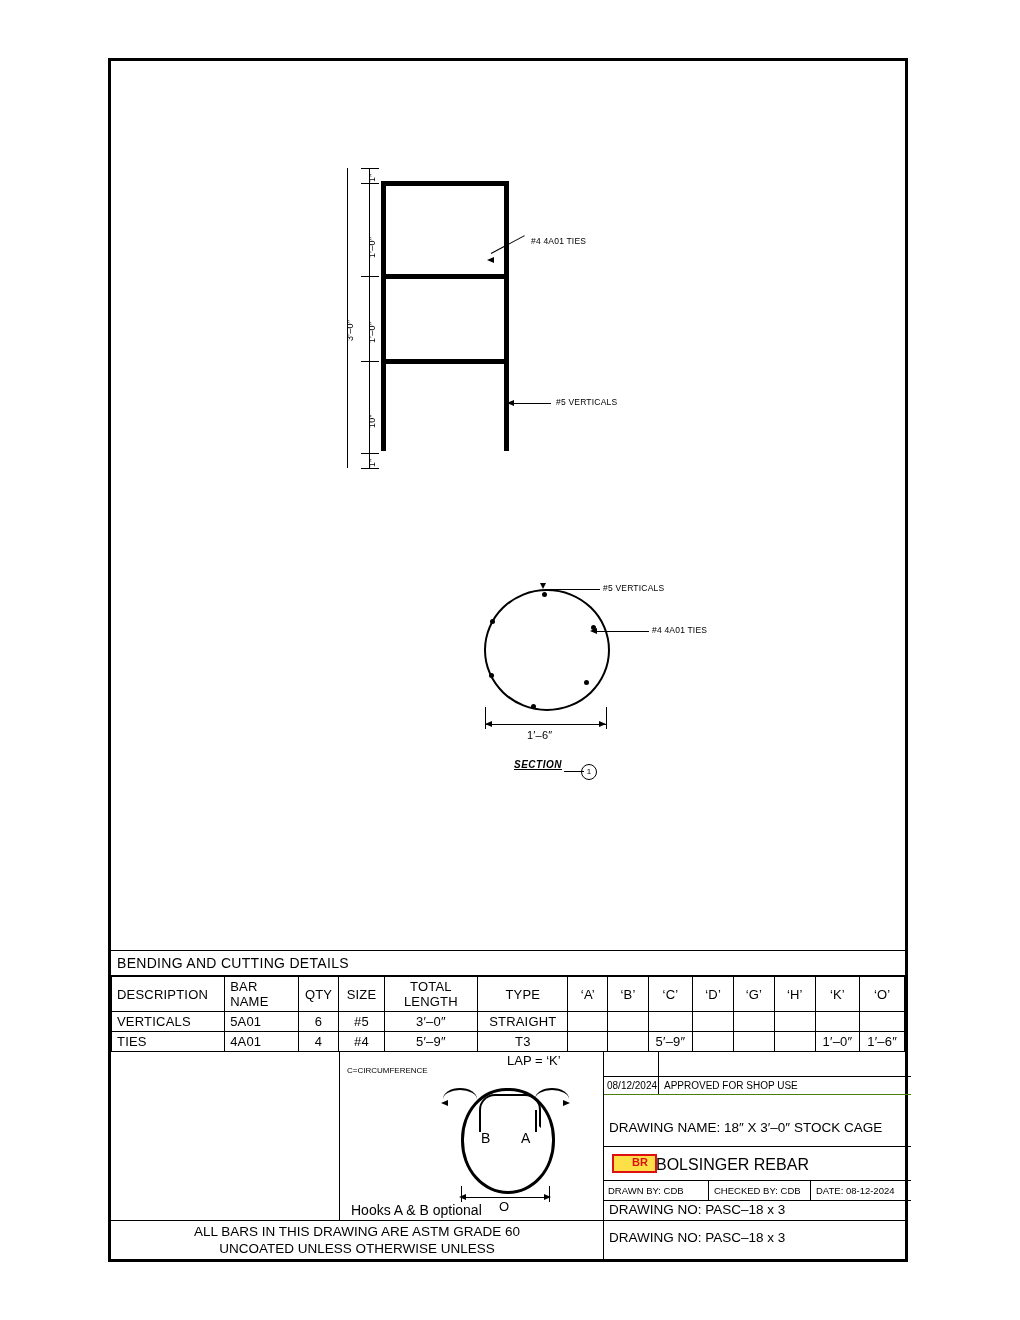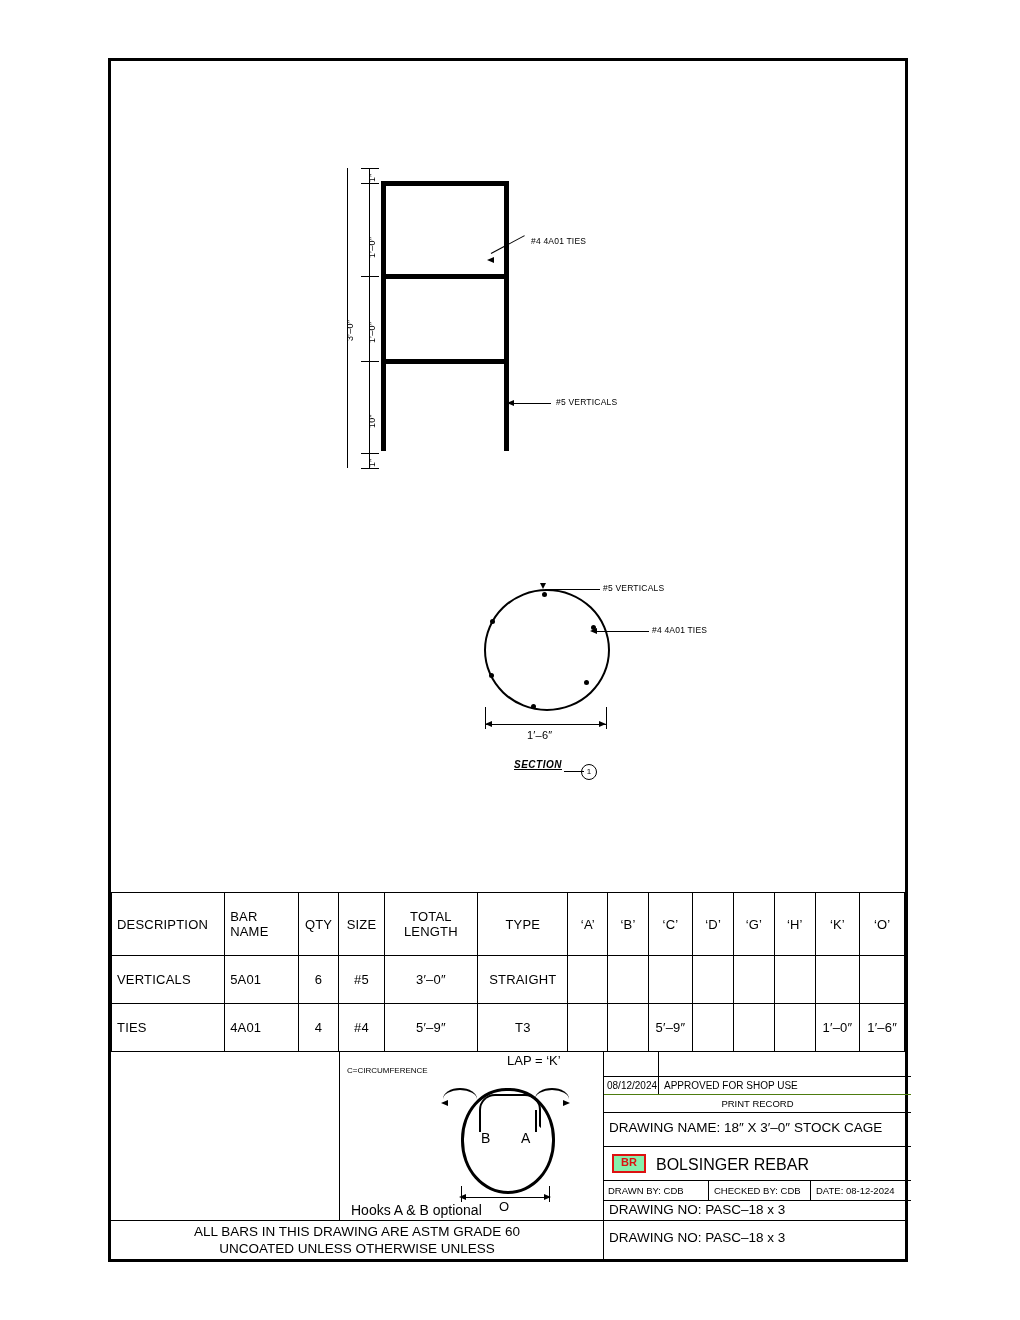--- a/index.html
+++ b/index.html
@@ -117,6 +117,9 @@
 
   <div class="bend">
 
+    <div style="position:relative;border-top:1px solid #000;border-bottom:1px solid #000;height:24px;">
+      <div class="ttl">BENDING AND CUTTING DETAILS</div>
+    </div>
 
     <table style="width:100%;border-left:none;border-right:none;">
       <tbody>

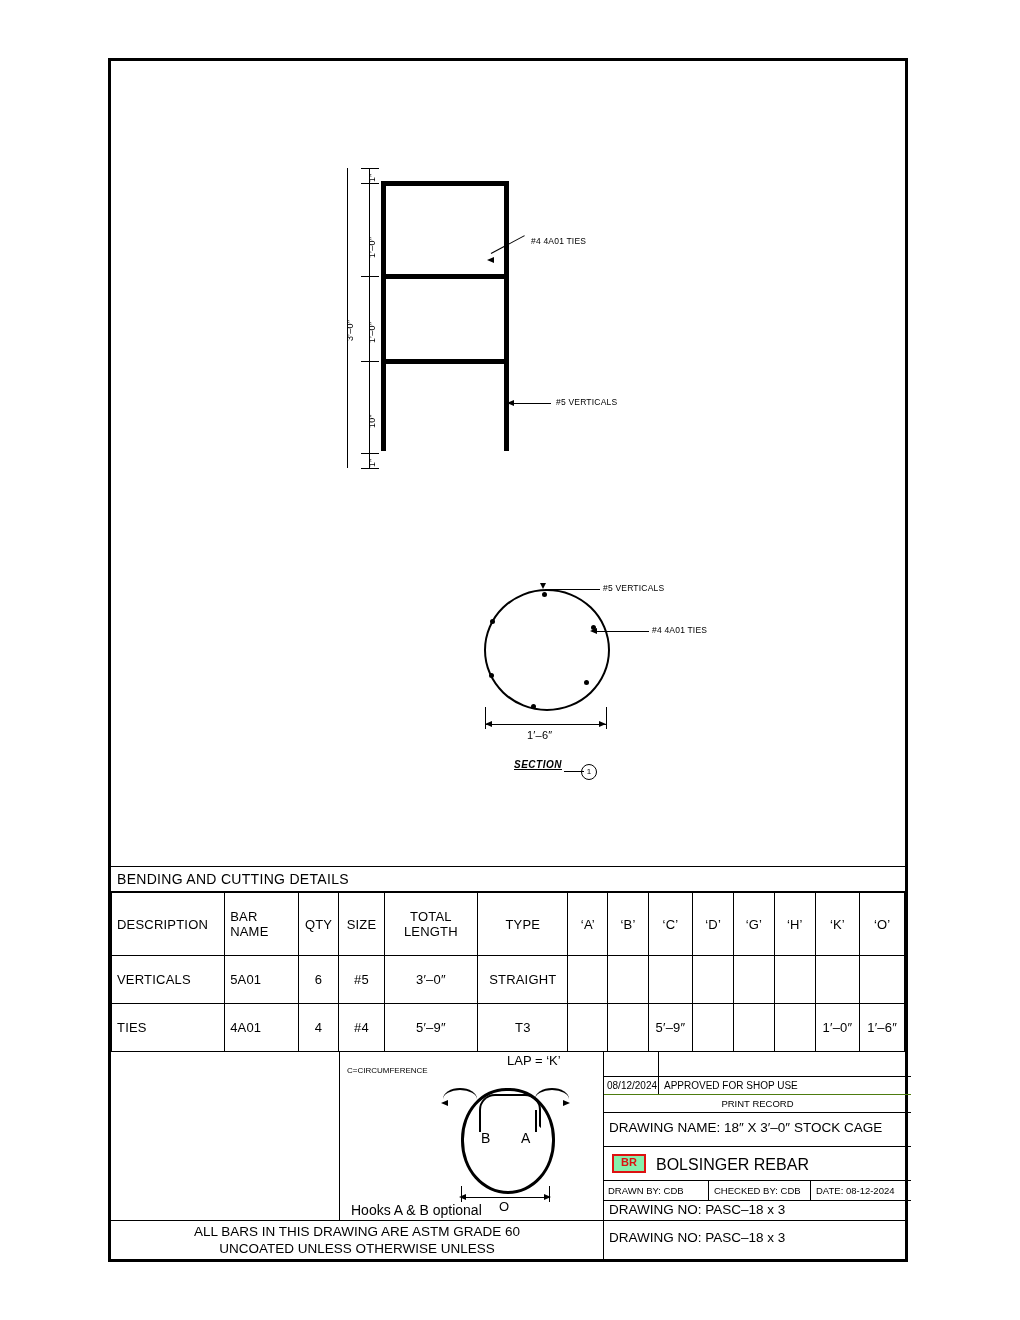--- a/index.html
+++ b/index.html
@@ -33,7 +33,7 @@
   .bend{position:absolute;left:0;bottom:0;width:100%;}
   .ttl{position:absolute;left:6px;top:4px;font-size:14px;letter-spacing:.3px;}
   table{border-collapse:collapse;font-size:13px;}
-  td,th{border:1px solid #000;padding:16px 5px;font-weight:normal;text-align:center;font-size:13px;letter-spacing:.2px;}
+  td,th{border:1px solid #000;padding:2px 5px;font-weight:normal;text-align:center;font-size:13px;letter-spacing:.2px;}
   .lft{text-align:left;}
 
   .shapebox{position:relative;}

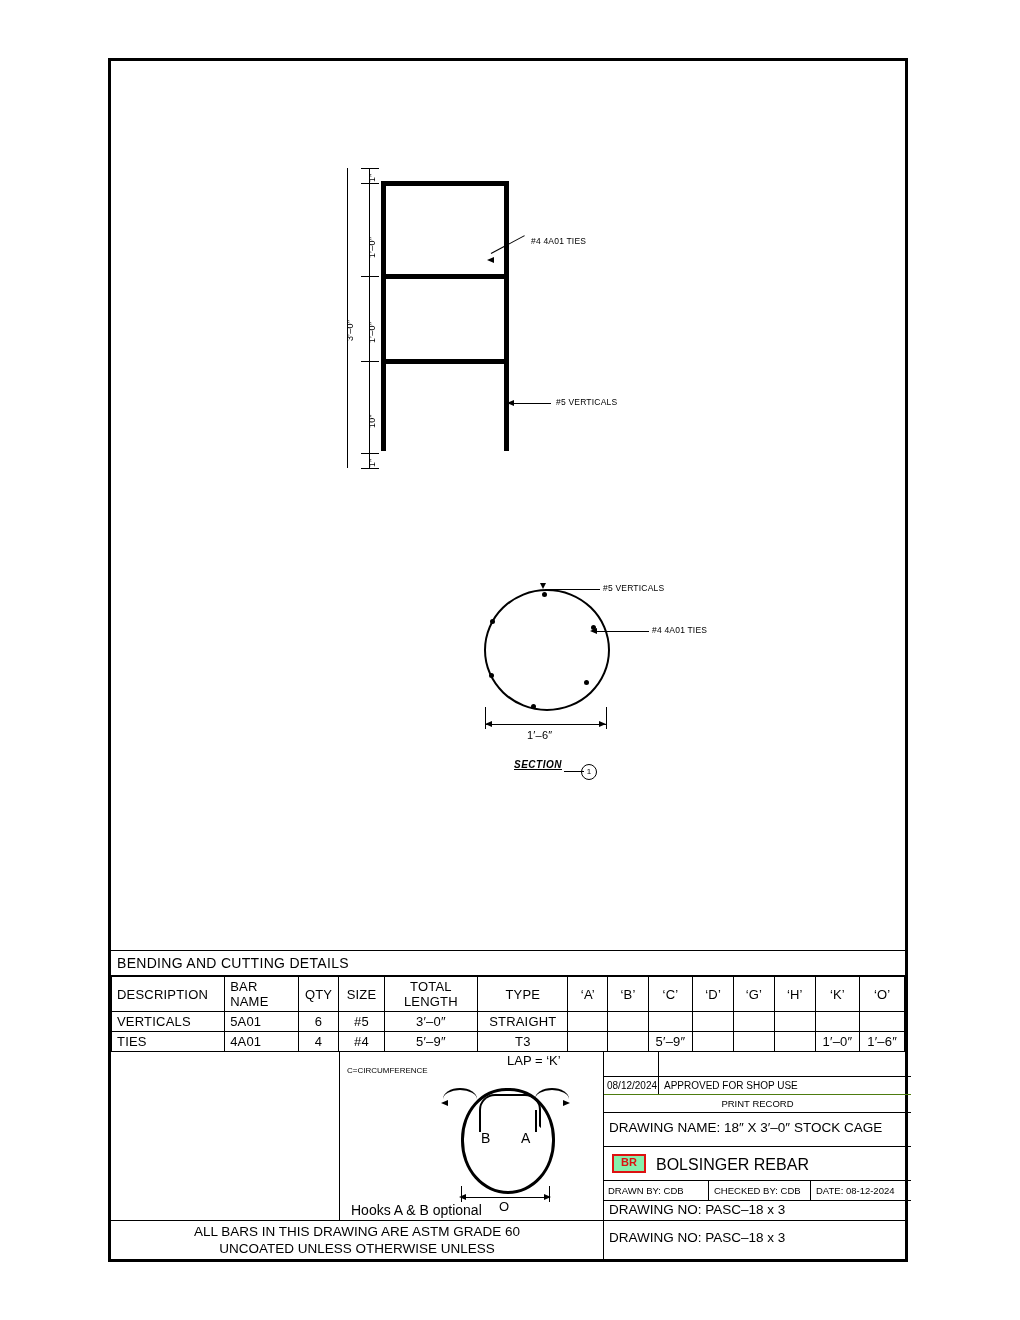--- a/index.html
+++ b/index.html
@@ -218,9 +218,6 @@
           <div style="position:absolute;left:3px;top:4px;">08/12/2024</div>
           <div style="position:absolute;left:60px;top:4px;">APPROVED FOR SHOP USE</div>
         </div>
-        <div style="position:absolute;left:0;top:42px;width:307px;height:18px;border-bottom:1px solid #000;font-size:9.5px;text-align:center;">
-          <div style="position:absolute;left:0;top:4px;width:307px;">PRINT RECORD</div>
-        </div>
         <div style="position:absolute;left:0;top:60px;width:307px;height:34px;border-bottom:1px solid #000;">
           <div style="position:absolute;left:5px;top:8px;font-size:13.5px;">DRAWING NAME: 18″ X 3′–0″ STOCK CAGE</div>
         </div>

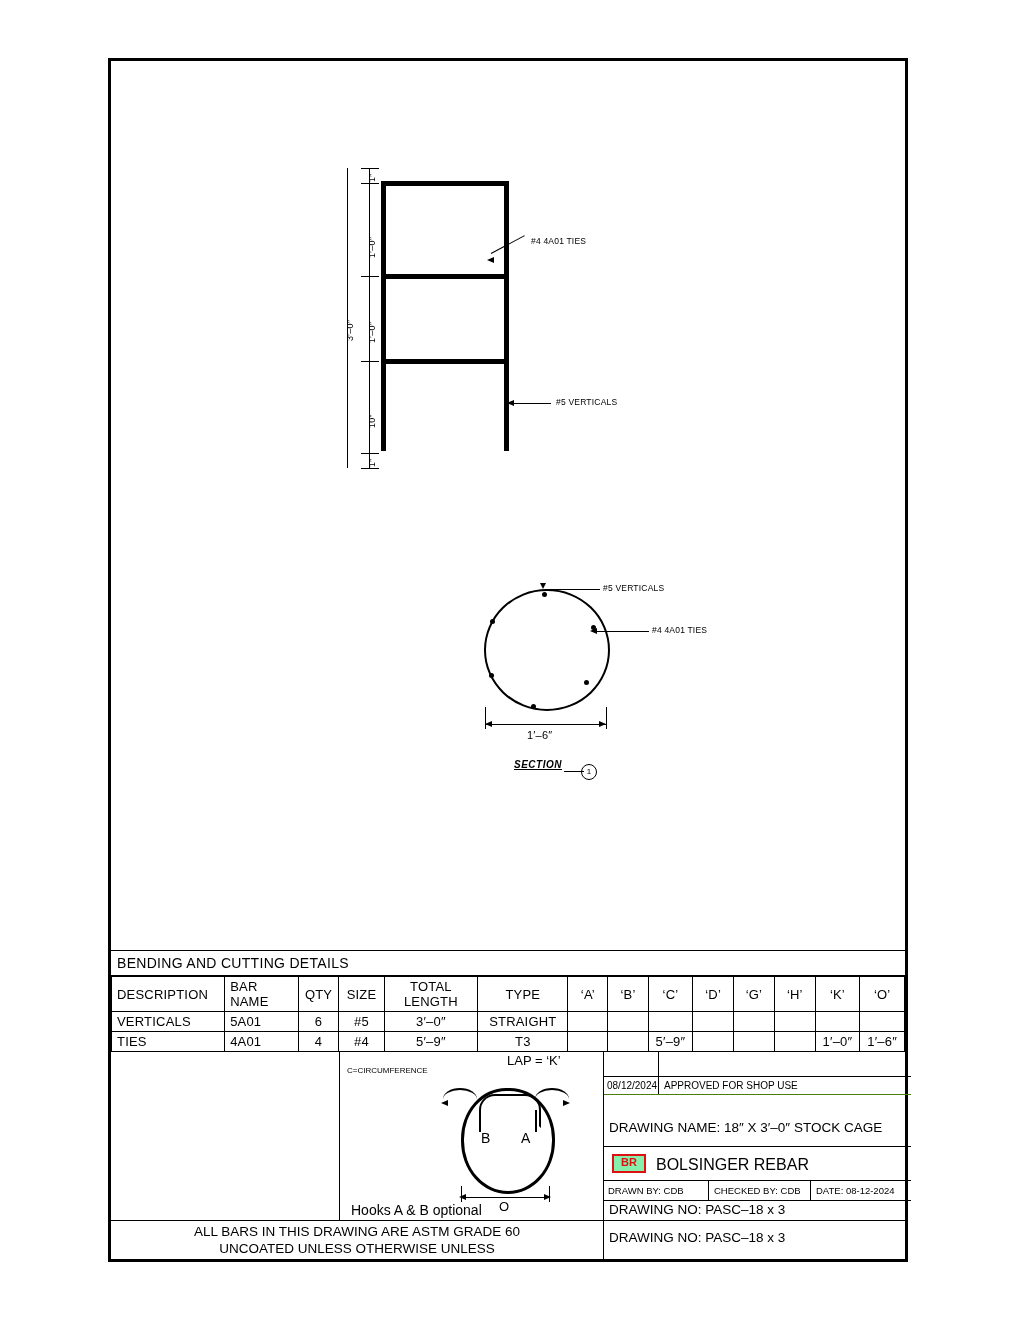--- a/index.html
+++ b/index.html
@@ -38,7 +38,7 @@
 
   .shapebox{position:relative;}
   .smalltxt{font-size:8px;}
-  .logo{display:inline-block;width:30px;height:15px;border:2px solid #d11;color:#d11;font-weight:bold;font-size:11px;line-height:13px;text-align:center;letter-spacing:0px;vertical-align:middle;background:#86efac;}
+  .logo{display:inline-block;width:30px;height:15px;border:2px solid #d11;color:#d11;font-weight:bold;font-size:11px;line-height:13px;text-align:center;letter-spacing:0px;vertical-align:middle;background:#fde047;padding-left:11px;}
   .logo span{color:#d11;}
 </style>
 </head>

